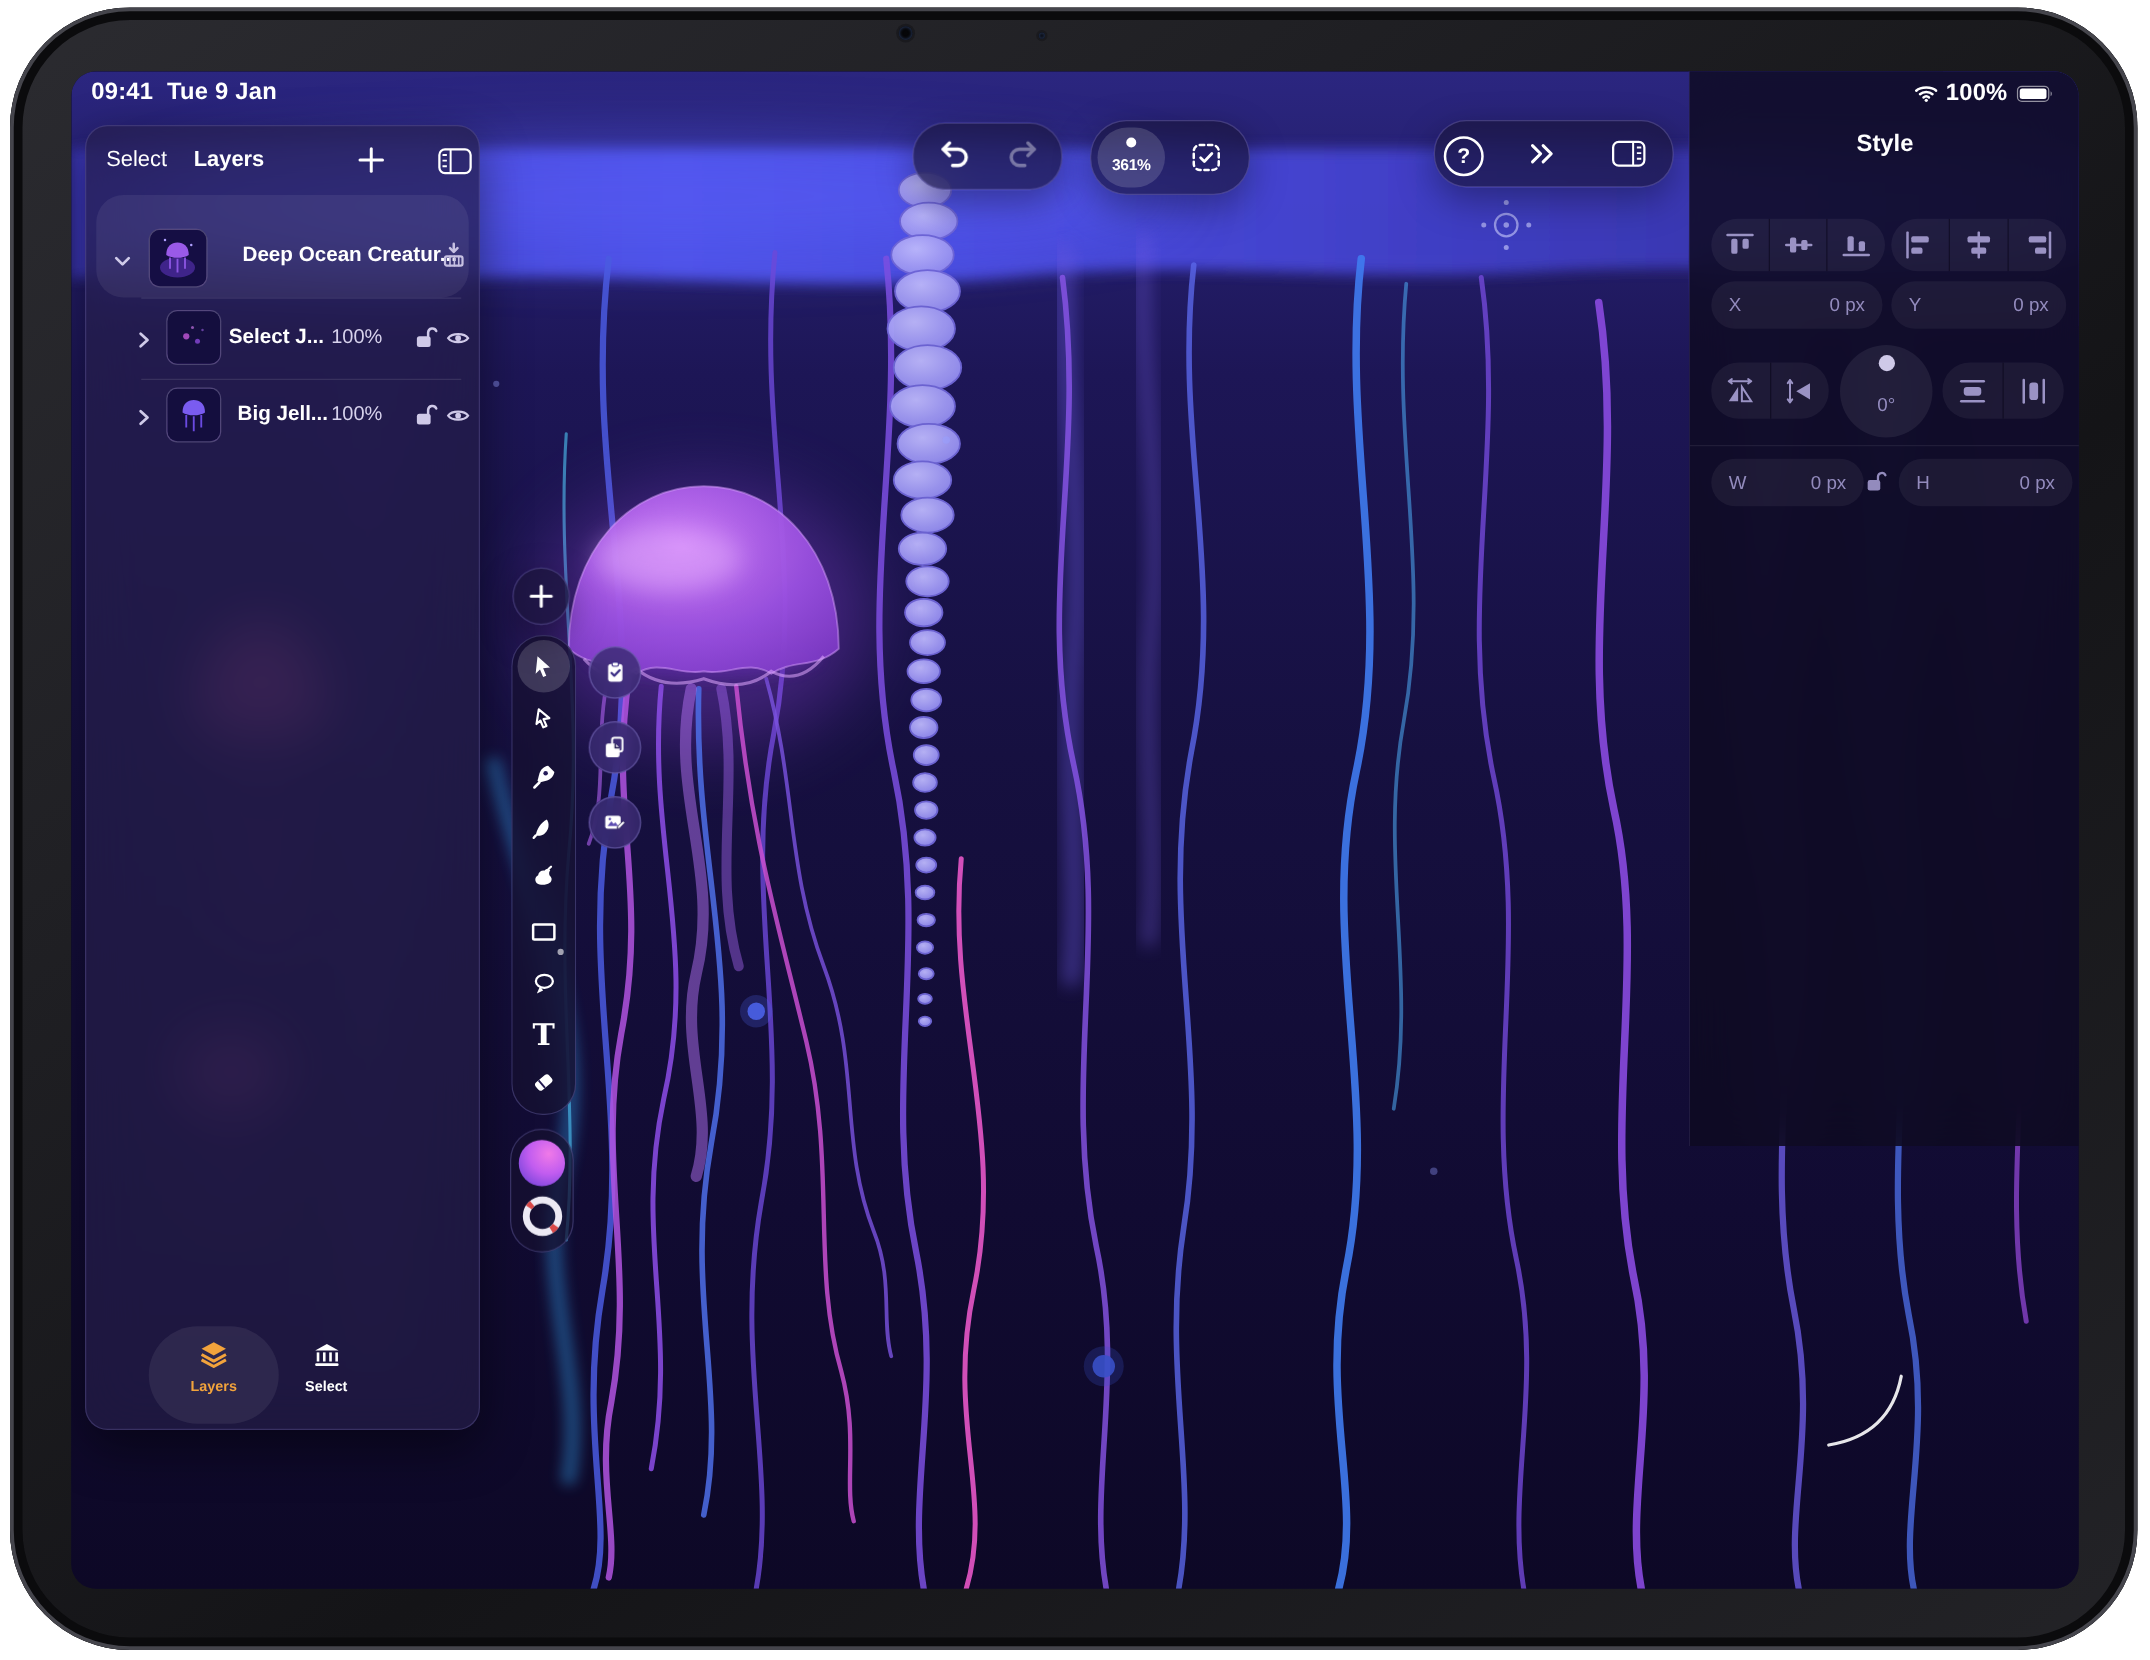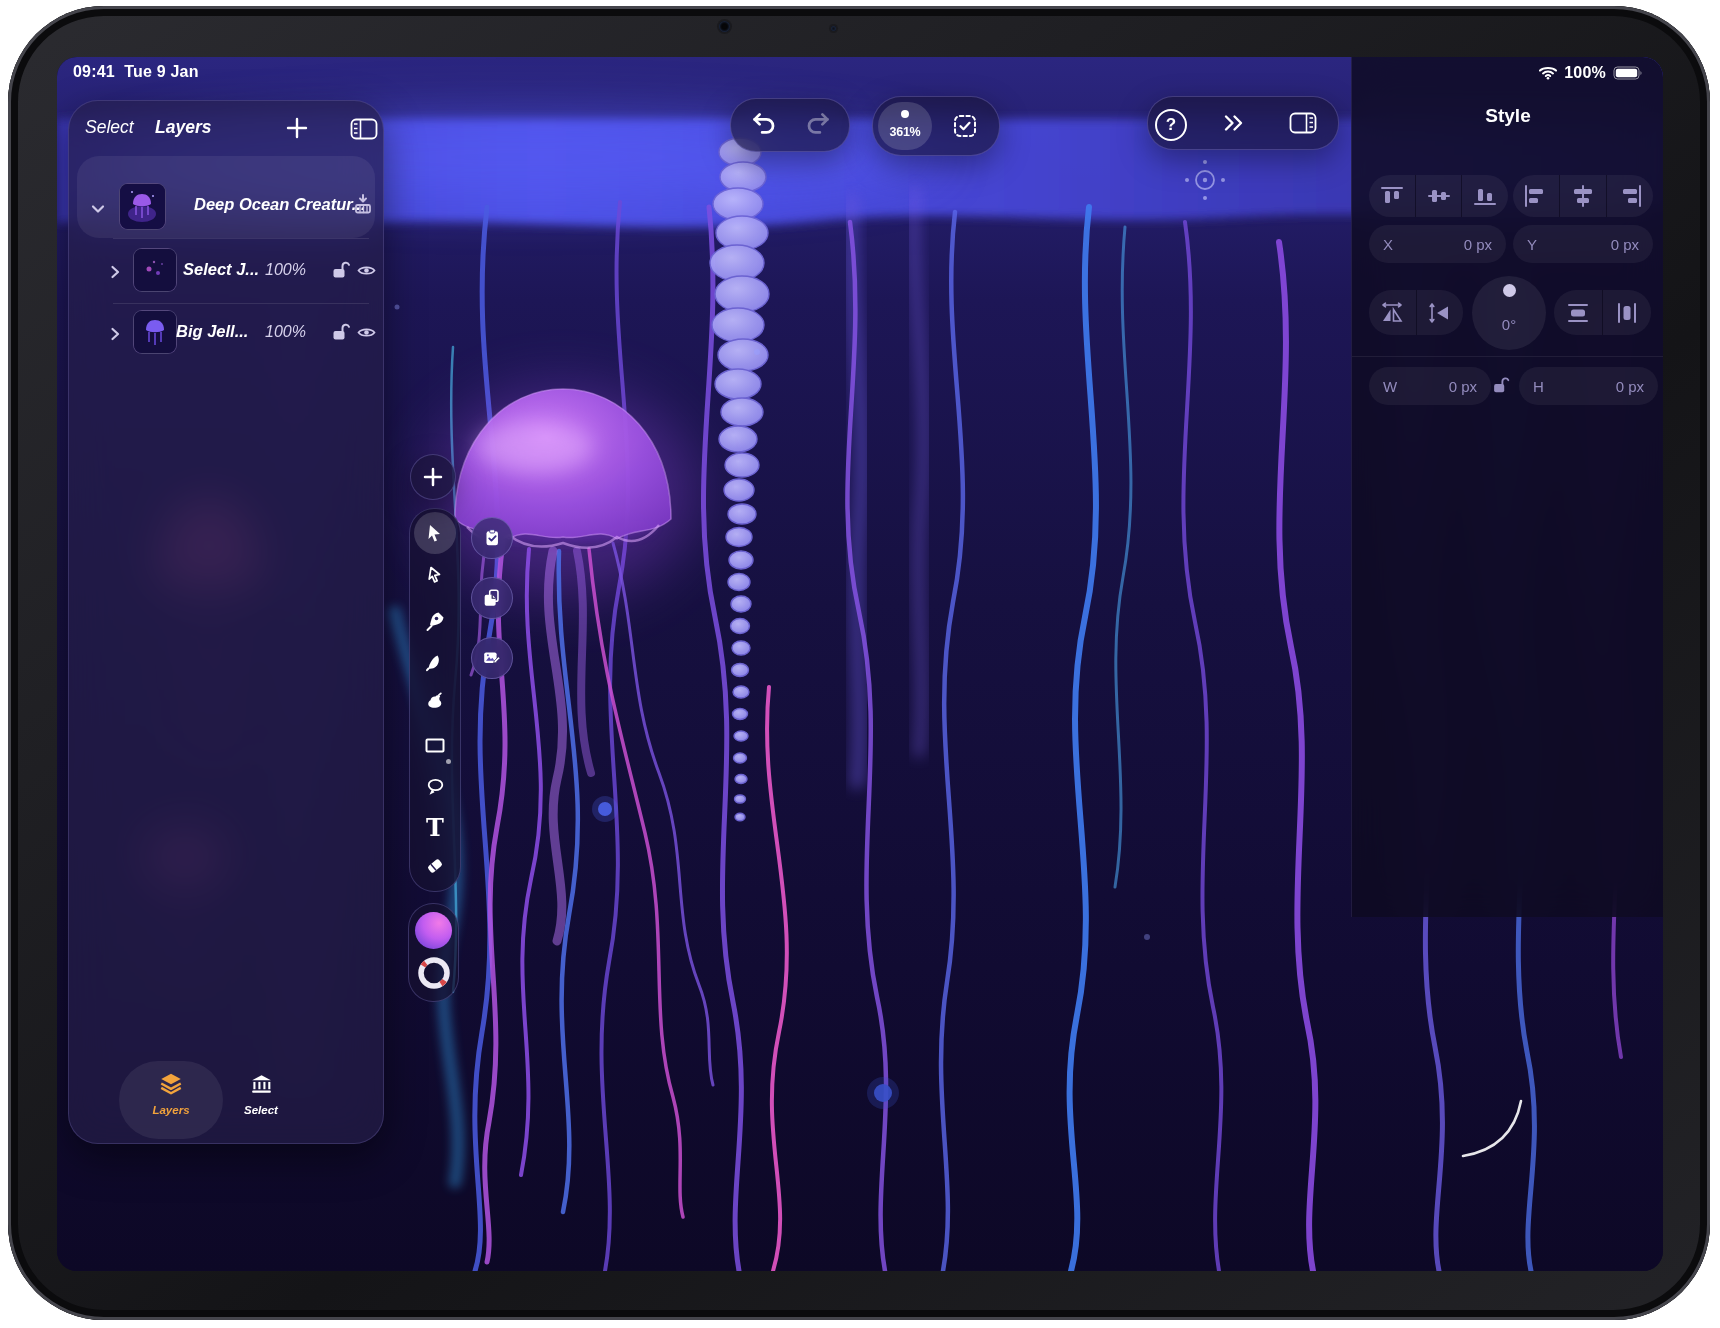--- a/index.html
+++ b/index.html
@@ -18,7 +18,7 @@
     border:1px solid rgba(152,142,232,.30);box-shadow:0 10px 30px rgba(0,0,0,.35);}
   .pill{border-radius:28px;z-index:10;}
   
-  .status{color:#fff;font-size:16px;font-weight:600;z-index:12;letter-spacing:.2px;}
+  .status{color:#fff;font-size:19px;font-weight:600;z-index:12;letter-spacing:.2px;}
   
   .panel-left{left:11px;top:43px;width:314px;height:1042px;border-radius:30px;z-index:10;
     background:rgba(36,29,70,.72);backdrop-filter:blur(22px) saturate(1.1);

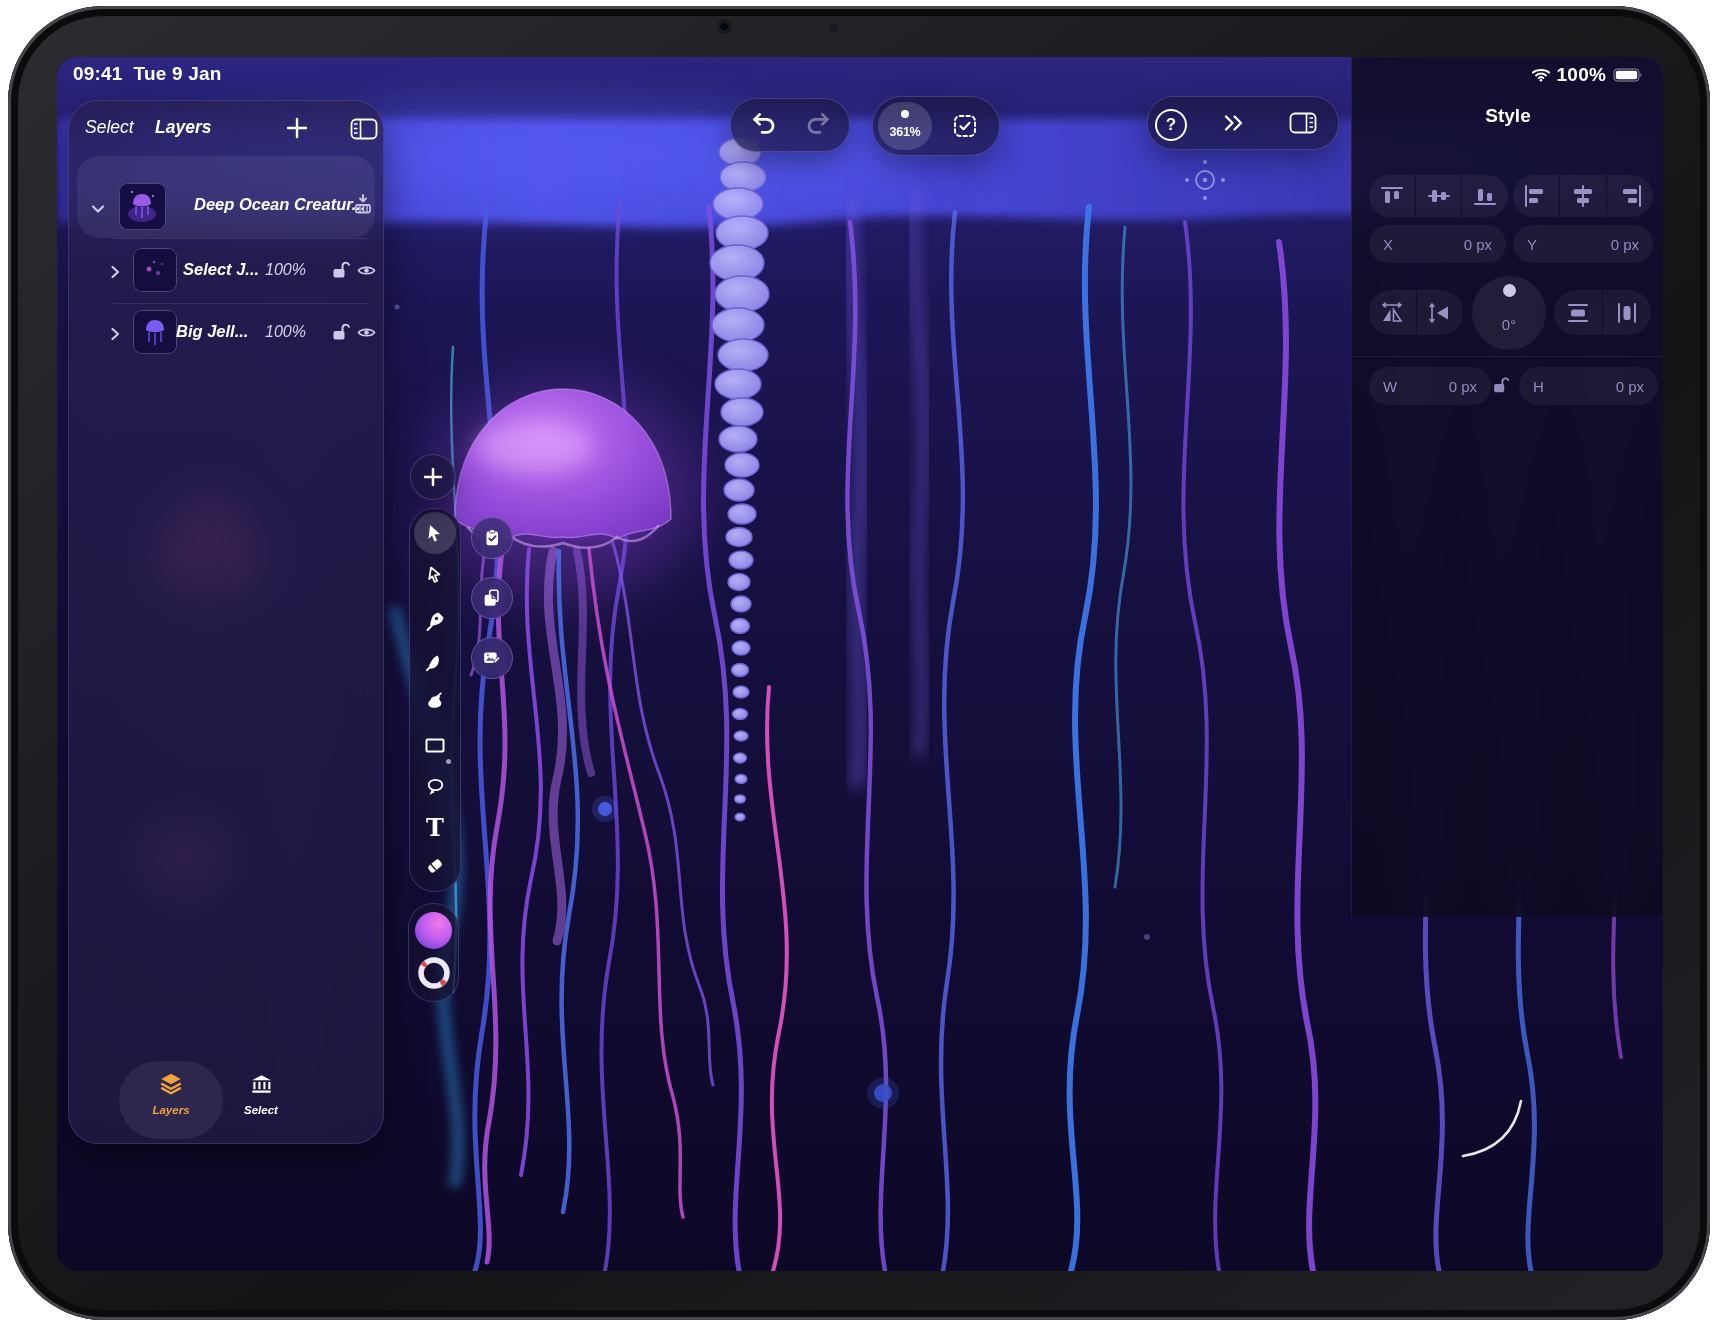--- a/index.html
+++ b/index.html
@@ -20,9 +20,9 @@
   
   .status{color:#fff;font-size:19px;font-weight:600;z-index:12;letter-spacing:.2px;}
   
-  .panel-left{left:11px;top:43px;width:314px;height:1042px;border-radius:30px;z-index:10;
+  .panel-left{left:11px;top:43px;width:314px;height:1042px;border-radius:18px;z-index:10;
     background:rgba(36,29,70,.72);backdrop-filter:blur(22px) saturate(1.1);
-    border:1px solid rgba(152,142,225,.22);box-shadow:0 14px 40px rgba(0,0,0,.45);font-style:italic;}
+    border:1px solid rgba(152,142,225,.22);box-shadow:0 14px 40px rgba(0,0,0,.45);}
   .ptab{font-size:17.5px;color:#fff;}
   .row-title{font-size:16.5px;font-weight:600;color:#fff;white-space:nowrap;}
   .row-sub{font-size:16px;color:#d7d2ec;}

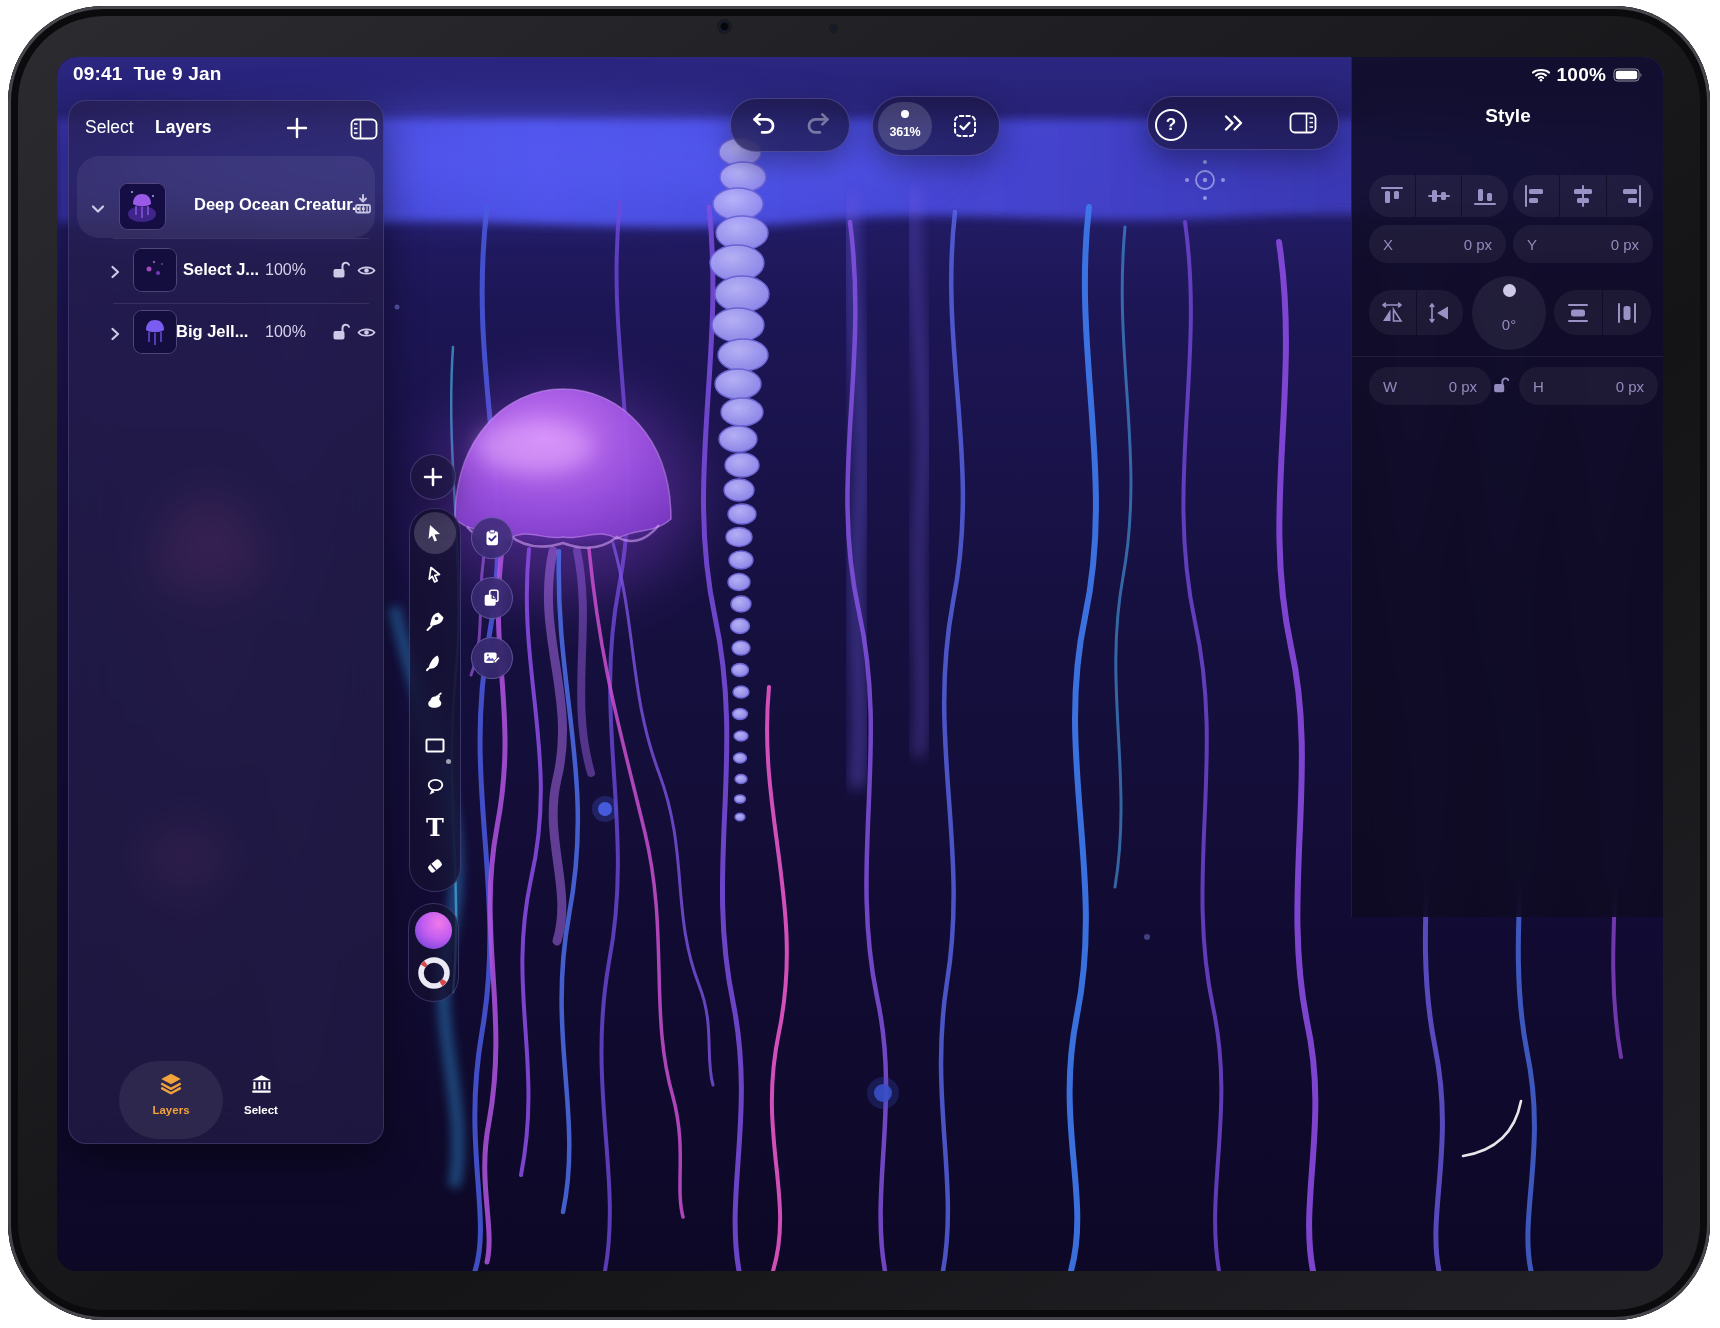--- a/index.html
+++ b/index.html
@@ -312,7 +312,7 @@
           <path d="M15,21 v10 M21,22 v12 M27,21 v10" stroke="#6a4ae0" stroke-width="1.5" fill="none"></path>
         </svg>
       </div>
-      <span class="abs row-title" style="left:107px;top:221px;">Big Jell...</span>
+      <span class="abs row-title" style="left:121px;top:221px;">Big Jell...</span>
       <span class="abs row-sub" style="left:196px;top:222px;">100%</span>
       <svg class="abs" style="left:260px;top:219px;" width="24" height="24" viewBox="0 0 24 24">
         <path d="M13.5,11 V8 a3.4,3.4 0 0 1 6.5,-1.2" stroke="#cfc9e8" stroke-width="2" fill="none" stroke-linecap="round"></path>

